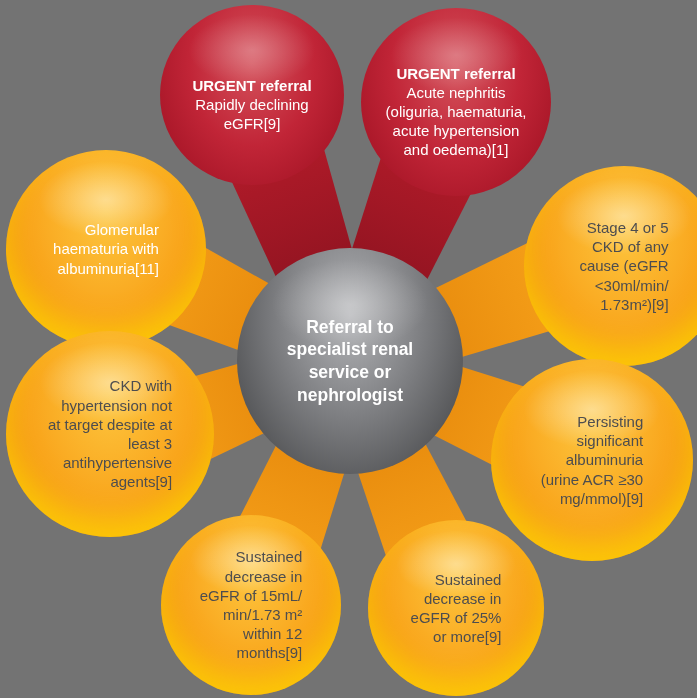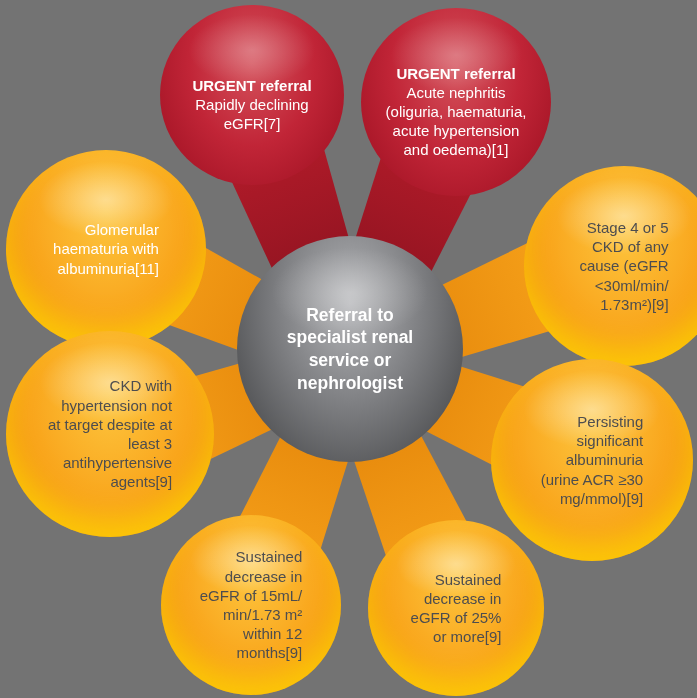--- a/index.html
+++ b/index.html
@@ -105,7 +105,7 @@
   <div id="n0" class="node red">
     <div class="txt">
       <span class="ttl">URGENT referral</span><span>Rapidly declining
-eGFR[7]</span>
+eGFR[9]</span>
     </div>
   </div>
 

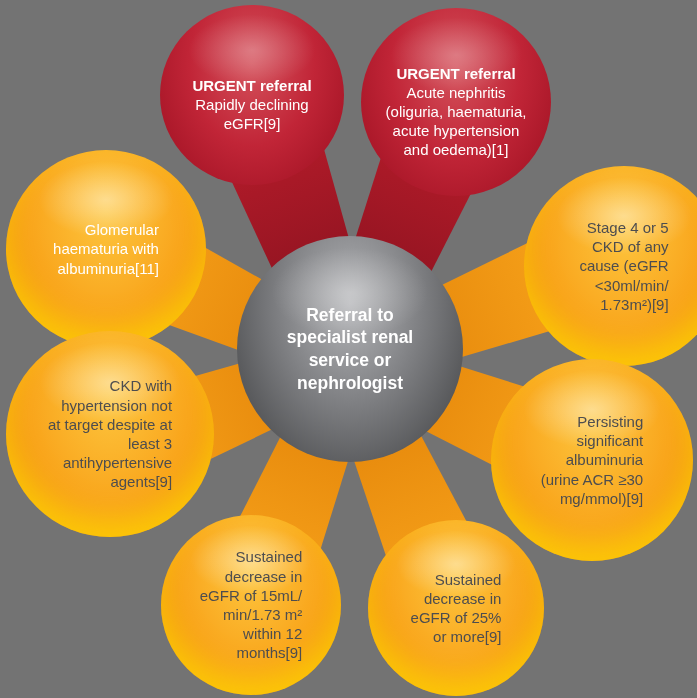--- a/index.html
+++ b/index.html
@@ -50,7 +50,7 @@
   #n5{left:491px;top:359px;width:202px;height:202px;}
   #n6{left:161px;top:515px;width:180px;height:180px;}
   #n7{left:368px;top:520px;width:176px;height:176px;}
-  #centerNode{left:237px;top:236px;width:226px;height:226px;}
+  #centerNode{left:237px;top:248px;width:226px;height:226px;}
 </style>
 </head>
 <body>

